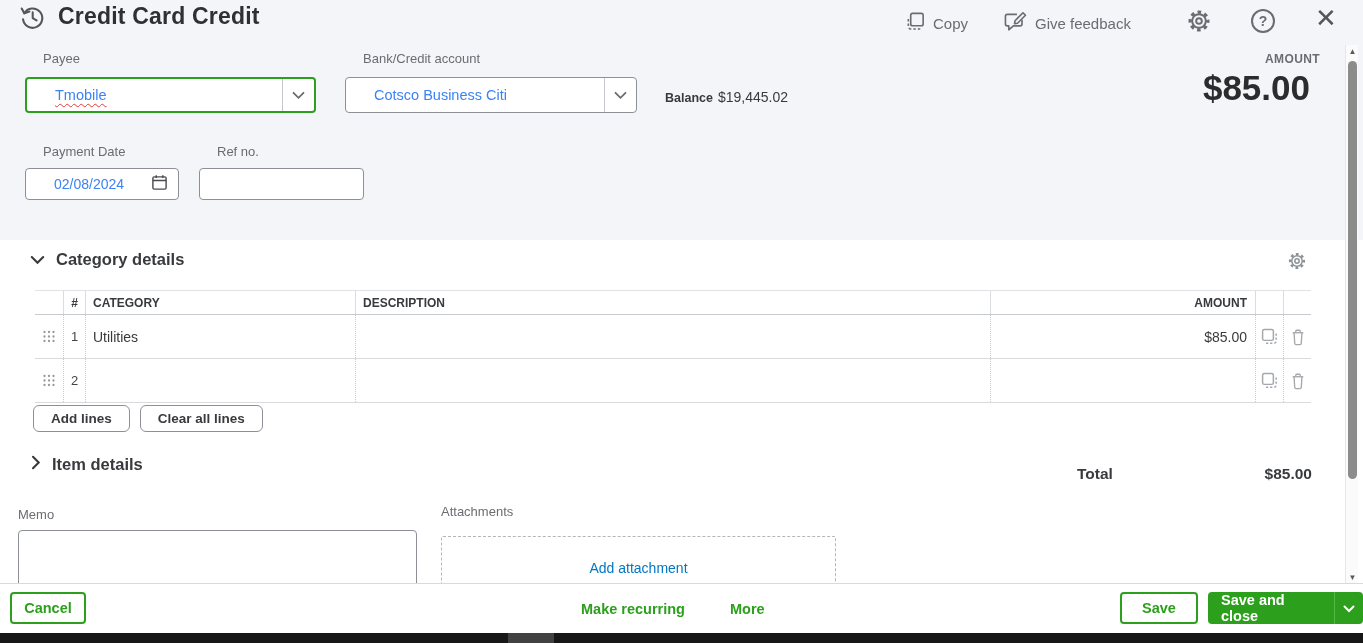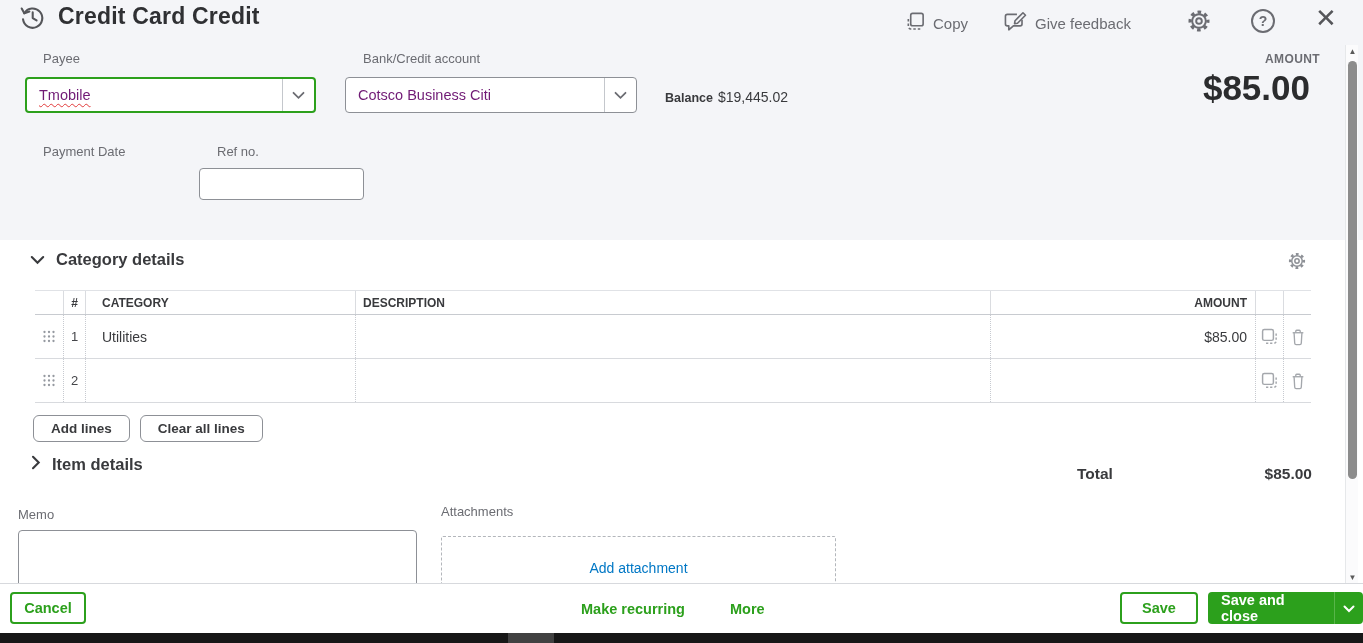--- a/index.html
+++ b/index.html
@@ -23,7 +23,7 @@
 
   .f-label { position:absolute; font-size:13px; color:#6b6c72;margin-left:18px; }
   .inputbox { position:absolute; background:#fff; border:1px solid #8d9096; border-radius:4px; display:flex; align-items:stretch; }
-  .inputbox .val { flex:1; display:flex; align-items:center; padding-left:12px; font-size:14.5px; color:#701a75; overflow:hidden; white-space:nowrap; }
+  .inputbox .val { flex:1; display:flex; align-items:center; padding-left:28px; font-size:14.5px; color:#3b82f6; overflow:hidden; white-space:nowrap; }
   .dd-cell { width:32px; display:flex; align-items:center; justify-content:center; border-left:1px solid #c4c7cc; cursor:pointer; }
   .payee-box { left:25px; top:77px; width:291px; height:36px; border:2px solid #2ca01c; }
   .wavy { text-decoration:underline; text-decoration-style:wavy; text-decoration-color:#e23b3b; text-decoration-thickness:1px; text-underline-offset:3px; }

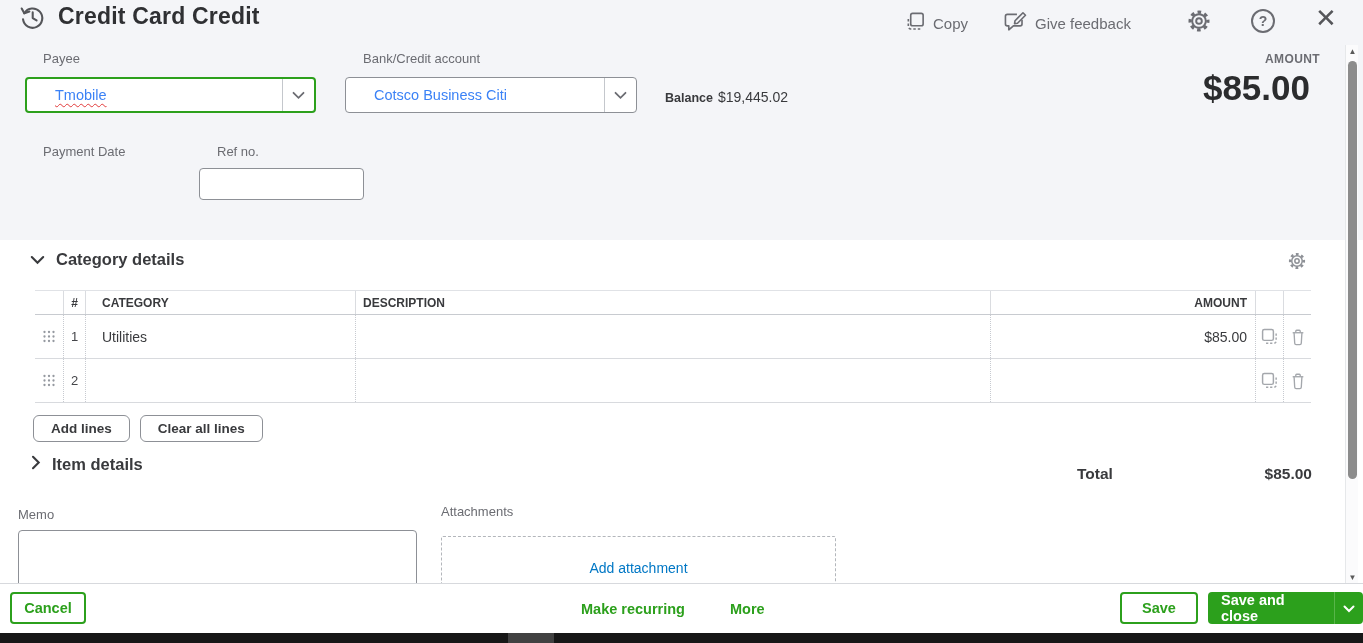--- a/index.html
+++ b/index.html
@@ -182,6 +182,19 @@
     <div class="amount-value">$85.00</div>
 
     <div class="f-label" style="left:25px; top:144px;">Payment Date</div>
+    <div class="inputbox date-box">
+      <div class="val">
+          <span>02/08/2024</span>
+        </div>
+      <div class="cal-cell">
+        <span>
+          <svg width="17" height="17" viewBox="0 0 18 18" fill="none" stroke="#4a4b4f" stroke-width="1.5">
+            <rect x="2" y="3" width="14" height="13" rx="1.5"></rect>
+            <path d="M2 6.8 h14 M5.5 1.2 v3 M12.5 1.2 v3"></path>
+          </svg>
+        </span>
+      </div>
+    </div>
     <div class="f-label" style="left:199px; top:144px;">Ref no.</div>
     <div class="inputbox ref-box">
       <div class="val">

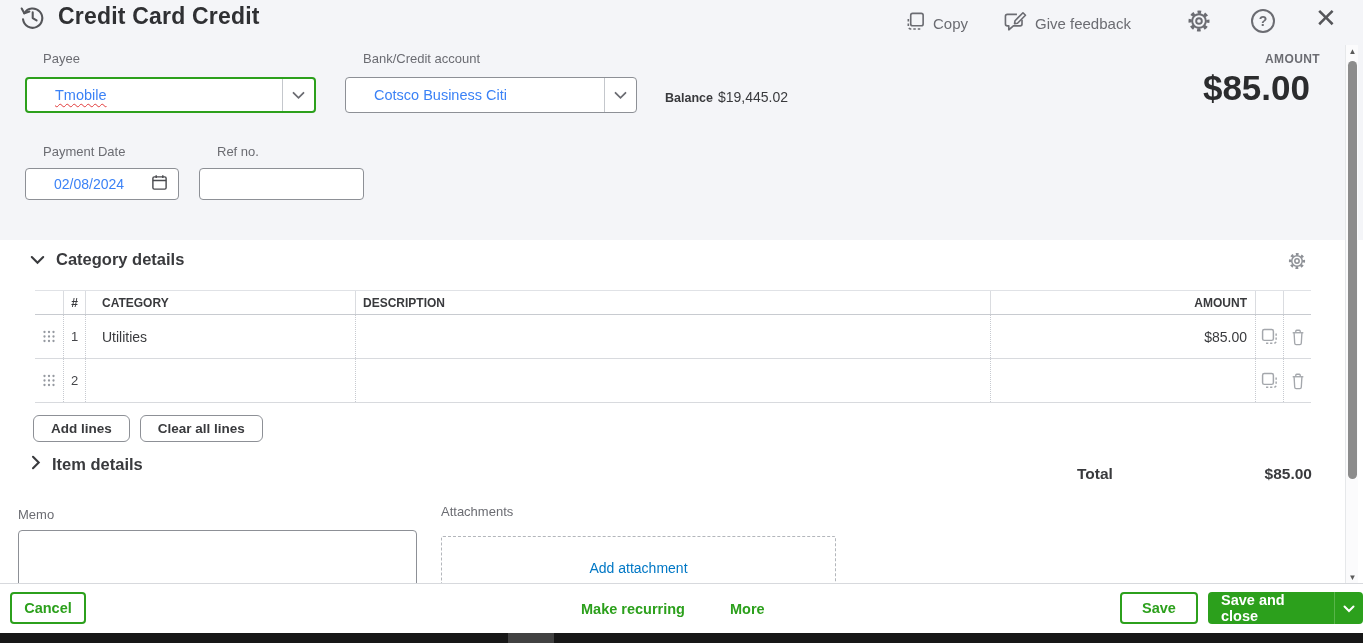--- a/index.html
+++ b/index.html
@@ -56,7 +56,7 @@
   .tdr > div + div { border-left:1px dotted #c7cad0; }
   .col-handle { width:28px; justify-content:center; }
   .col-num { width:22px; justify-content:center; }
-  .col-cat { width:270px; padding-left:16px; }
+  .col-cat { width:270px; padding-left:7px; }
   .col-desc { width:635px; padding-left:7px; }
   .col-amt { width:265px; justify-content:flex-end; padding-right:8px; }
   .col-copy, .col-trash { width:28px; justify-content:center; cursor:pointer; }

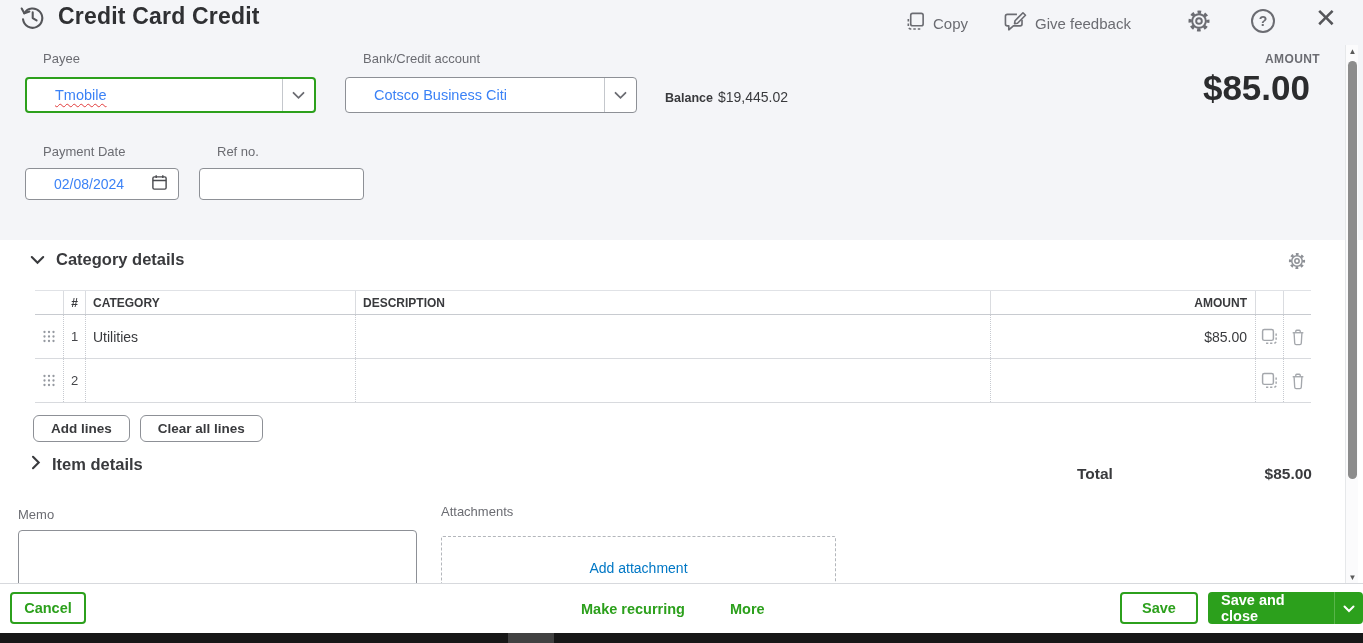--- a/index.html
+++ b/index.html
@@ -63,7 +63,7 @@
   .row-num { font-size:13px; color:#45464a; }
   .drag-handle { cursor:grab; display:flex; }
 
-  .line-btns { position:absolute; left:33px; top:415px; display:flex; gap:10px; }
+  .line-btns { position:absolute; left:33px; top:405px; display:flex; gap:10px; }
   .sm-btn { height:27px; padding:0 17px; background:#fff; border:1px solid #8d9096; border-radius:6px;
             font-family:inherit; font-size:13.5px; font-weight:700; color:#393a3d; cursor:pointer; }
 

